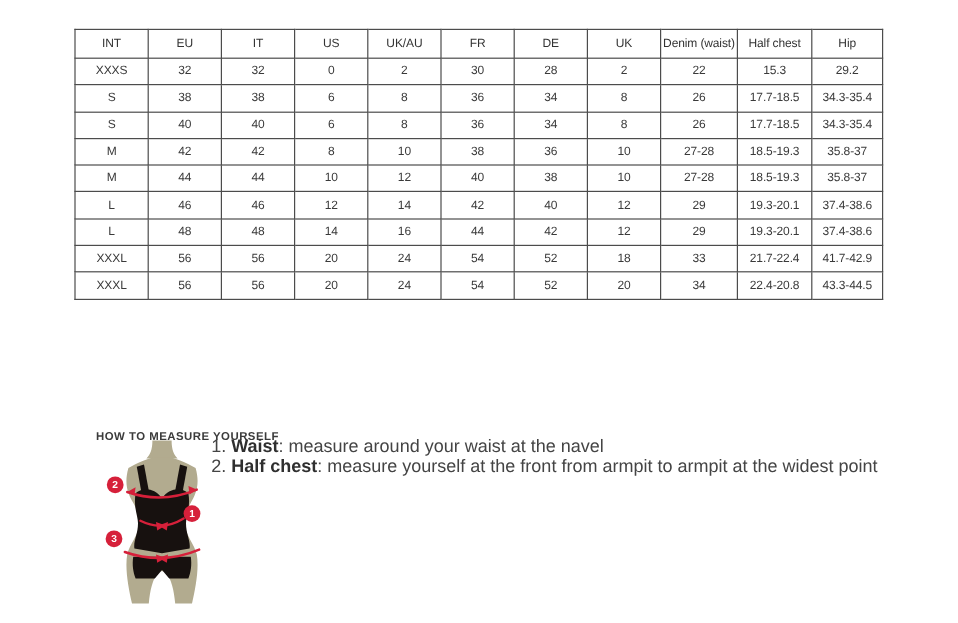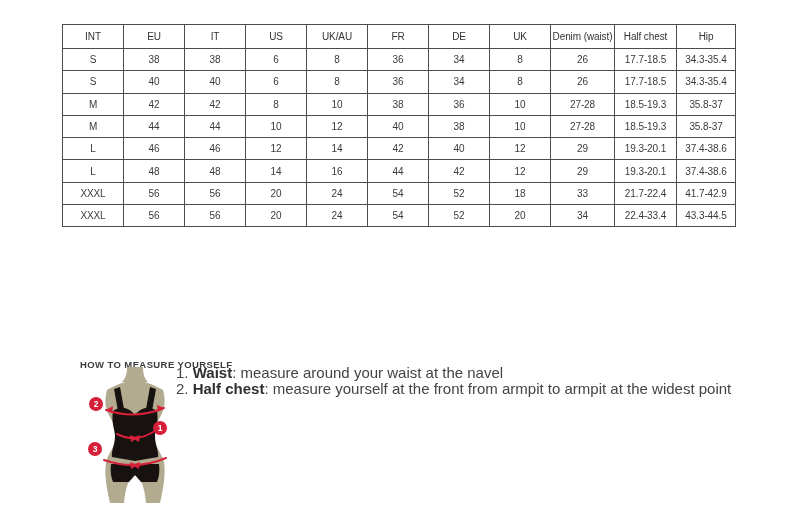--- a/index.html
+++ b/index.html
@@ -83,6 +83,19 @@
         </tr>
     </thead>
     <tbody>
+        <tr>
+          <td>XXXS</td>
+          <td>32</td>
+          <td>32</td>
+          <td>0</td>
+          <td>2</td>
+          <td>30</td>
+          <td>28</td>
+          <td>2</td>
+          <td>22</td>
+          <td>15.3</td>
+          <td>29.2</td>
+        </tr>
         <tr>
           <td>S</td>
           <td>38</td>

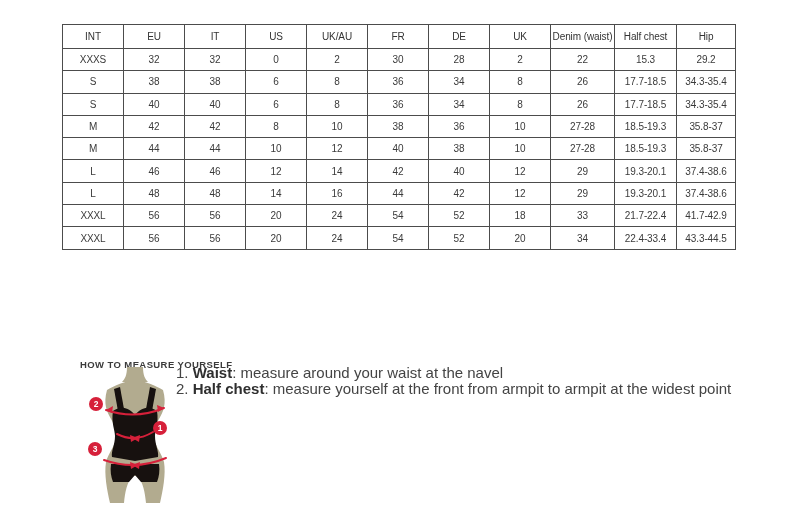--- a/index.html
+++ b/index.html
@@ -197,7 +197,7 @@
           <td>52</td>
           <td>20</td>
           <td>34</td>
-          <td>22.4-33.4</td>
+          <td>22.4-20.8</td>
           <td>43.3-44.5</td>
         </tr>
       </tbody>

